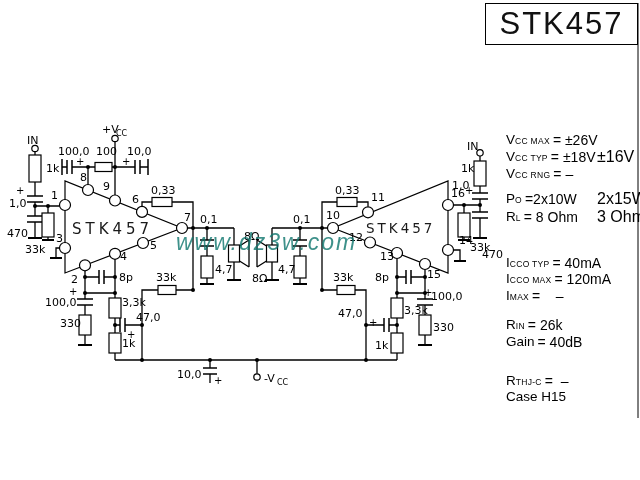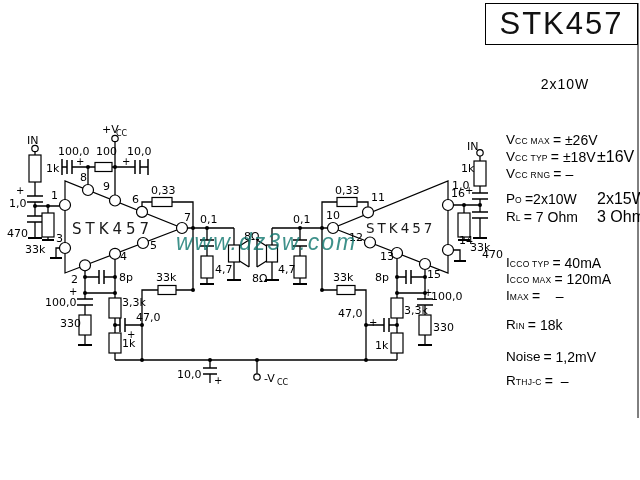--- a/index.html
+++ b/index.html
@@ -40,7 +40,6 @@
   <div id="titlebox">
     <span class="t">STK457</span>
   </div>
-  <div id="sub2">2x10W</div>
 
   <div id="specs">
     <div class="srow" style="top:133px"><span class="sym">V</span><span class="sub">CC MAX</span><span class="rest">= ±26V</span><span class="v2"></span></div>

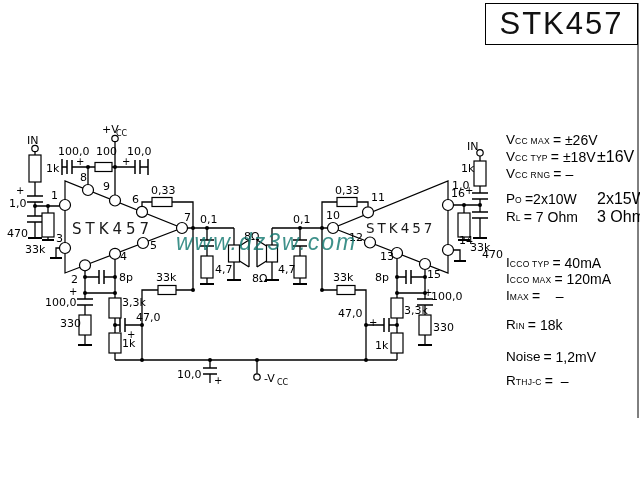--- a/index.html
+++ b/index.html
@@ -46,7 +46,7 @@
     <div class="srow" style="top:150px"><span class="sym">V</span><span class="sub">CC TYP</span><span class="rest">= ±18V</span><span class="v2">±16V</span></div>
     <div class="srow" style="top:167px"><span class="sym">V</span><span class="sub">CC RNG</span><span class="rest">= –</span><span class="v2"></span></div>
     <div class="srow" style="top:192px"><span class="sym">P</span><span class="sub">O</span><span class="rest">=2x10W</span><span class="v2">2x15W</span></div>
-    <div class="srow" style="top:210px"><span class="sym">R</span><span class="sub">L</span><span class="rest">= 7 Ohm</span><span class="v2">3 Ohm</span></div>
+    <div class="srow" style="top:210px"><span class="sym">R</span><span class="sub">L</span><span class="rest">= 8 Ohm</span><span class="v2">3 Ohm</span></div>
     <div class="srow" style="top:256px"><span class="sym">I</span><span class="sub">CCO TYP</span><span class="rest">= 40mA</span><span class="v2"></span></div>
     <div class="srow" style="top:272px"><span class="sym">I</span><span class="sub">CCO MAX</span><span class="rest">= 120mA</span><span class="v2"></span></div>
     <div class="srow" style="top:289px"><span class="sym">I</span><span class="sub">MAX</span><span class="rest">=    –</span><span class="v2"></span></div>

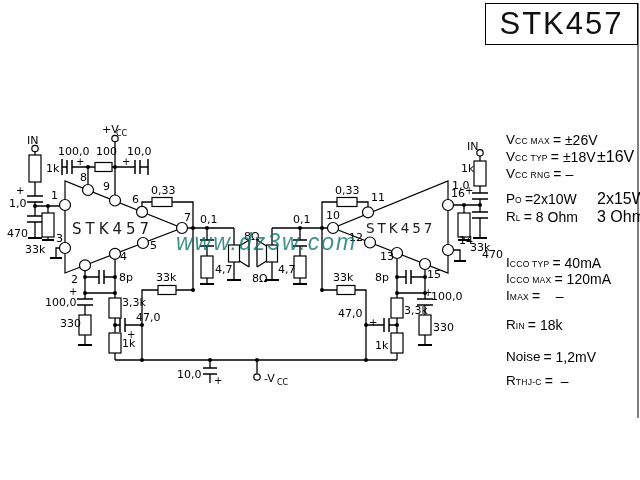--- a/index.html
+++ b/index.html
@@ -50,7 +50,7 @@
     <div class="srow" style="top:256px"><span class="sym">I</span><span class="sub">CCO TYP</span><span class="rest">= 40mA</span><span class="v2"></span></div>
     <div class="srow" style="top:272px"><span class="sym">I</span><span class="sub">CCO MAX</span><span class="rest">= 120mA</span><span class="v2"></span></div>
     <div class="srow" style="top:289px"><span class="sym">I</span><span class="sub">MAX</span><span class="rest">=    –</span><span class="v2"></span></div>
-    <div class="srow" style="top:318px"><span class="sym">R</span><span class="sub">IN</span><span class="rest">= 18k</span><span class="v2"></span></div>
+    <div class="srow" style="top:318px"><span class="sym">R</span><span class="sub">IN</span><span class="rest">= 26k</span><span class="v2"></span></div>
     <div class="srow" style="top:350px"><span class="sym">Noise</span><span class="sub"></span><span class="rest">= 1,2mV</span><span class="v2"></span></div>
     <div class="srow" style="top:374px"><span class="sym">R</span><span class="sub">THJ-C</span><span class="rest">=  –</span><span class="v2"></span></div>
   </div>

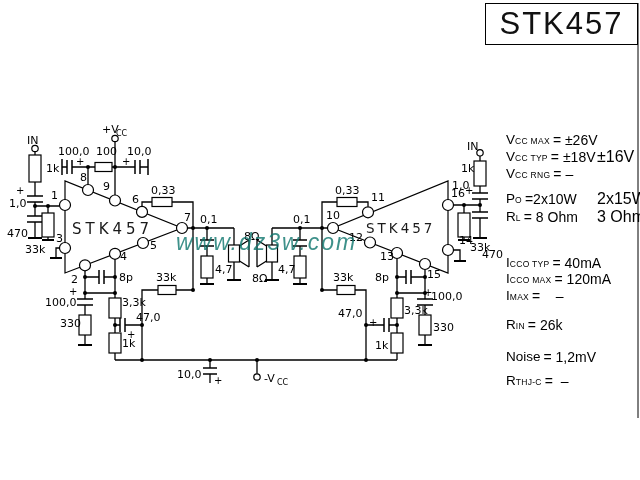--- a/index.html
+++ b/index.html
@@ -51,6 +51,7 @@
     <div class="srow" style="top:272px"><span class="sym">I</span><span class="sub">CCO MAX</span><span class="rest">= 120mA</span><span class="v2"></span></div>
     <div class="srow" style="top:289px"><span class="sym">I</span><span class="sub">MAX</span><span class="rest">=    –</span><span class="v2"></span></div>
     <div class="srow" style="top:318px"><span class="sym">R</span><span class="sub">IN</span><span class="rest">= 26k</span><span class="v2"></span></div>
+    <div class="srow" style="top:335px"><span class="sym">Gain</span><span class="sub"></span><span class="rest">= 40dB</span><span class="v2"></span></div>
     <div class="srow" style="top:350px"><span class="sym">Noise</span><span class="sub"></span><span class="rest">= 1,2mV</span><span class="v2"></span></div>
     <div class="srow" style="top:374px"><span class="sym">R</span><span class="sub">THJ-C</span><span class="rest">=  –</span><span class="v2"></span></div>
   </div>

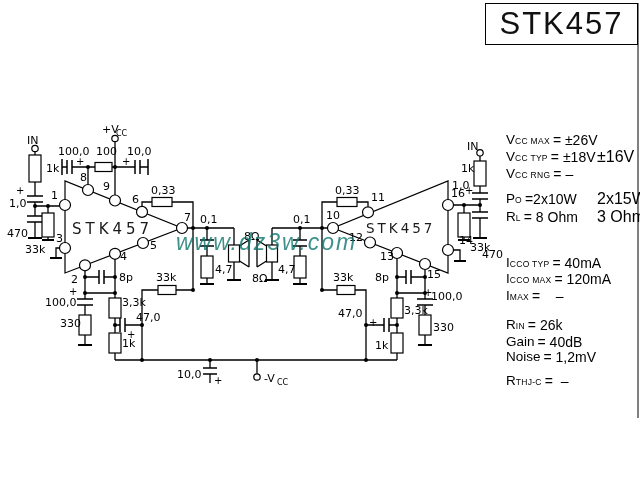--- a/index.html
+++ b/index.html
@@ -52,7 +52,6 @@
     <div class="srow" style="top:289px"><span class="sym">I</span><span class="sub">MAX</span><span class="rest">=    –</span><span class="v2"></span></div>
     <div class="srow" style="top:318px"><span class="sym">R</span><span class="sub">IN</span><span class="rest">= 26k</span><span class="v2"></span></div>
     <div class="srow" style="top:335px"><span class="sym">Gain</span><span class="sub"></span><span class="rest">= 40dB</span><span class="v2"></span></div>
-    <div class="srow" style="top:350px"><span class="sym">Noise</span><span class="sub"></span><span class="rest">= 1,2mV</span><span class="v2"></span></div>
     <div class="srow" style="top:374px"><span class="sym">R</span><span class="sub">THJ-C</span><span class="rest">=  –</span><span class="v2"></span></div>
   </div>
 

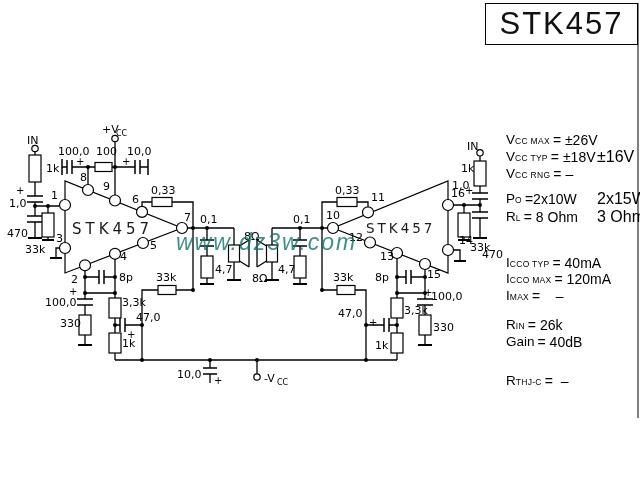--- a/index.html
+++ b/index.html
@@ -53,6 +53,7 @@
     <div class="srow" style="top:318px"><span class="sym">R</span><span class="sub">IN</span><span class="rest">= 26k</span><span class="v2"></span></div>
     <div class="srow" style="top:335px"><span class="sym">Gain</span><span class="sub"></span><span class="rest">= 40dB</span><span class="v2"></span></div>
     <div class="srow" style="top:374px"><span class="sym">R</span><span class="sub">THJ-C</span><span class="rest">=  –</span><span class="v2"></span></div>
+    <div class="srow" style="top:390px"><span class="sym">Case H15</span><span class="sub"></span><span class="rest"></span><span class="v2"></span></div>
   </div>
 
   <svg width="640" height="480" viewBox="0 0 640 480">

